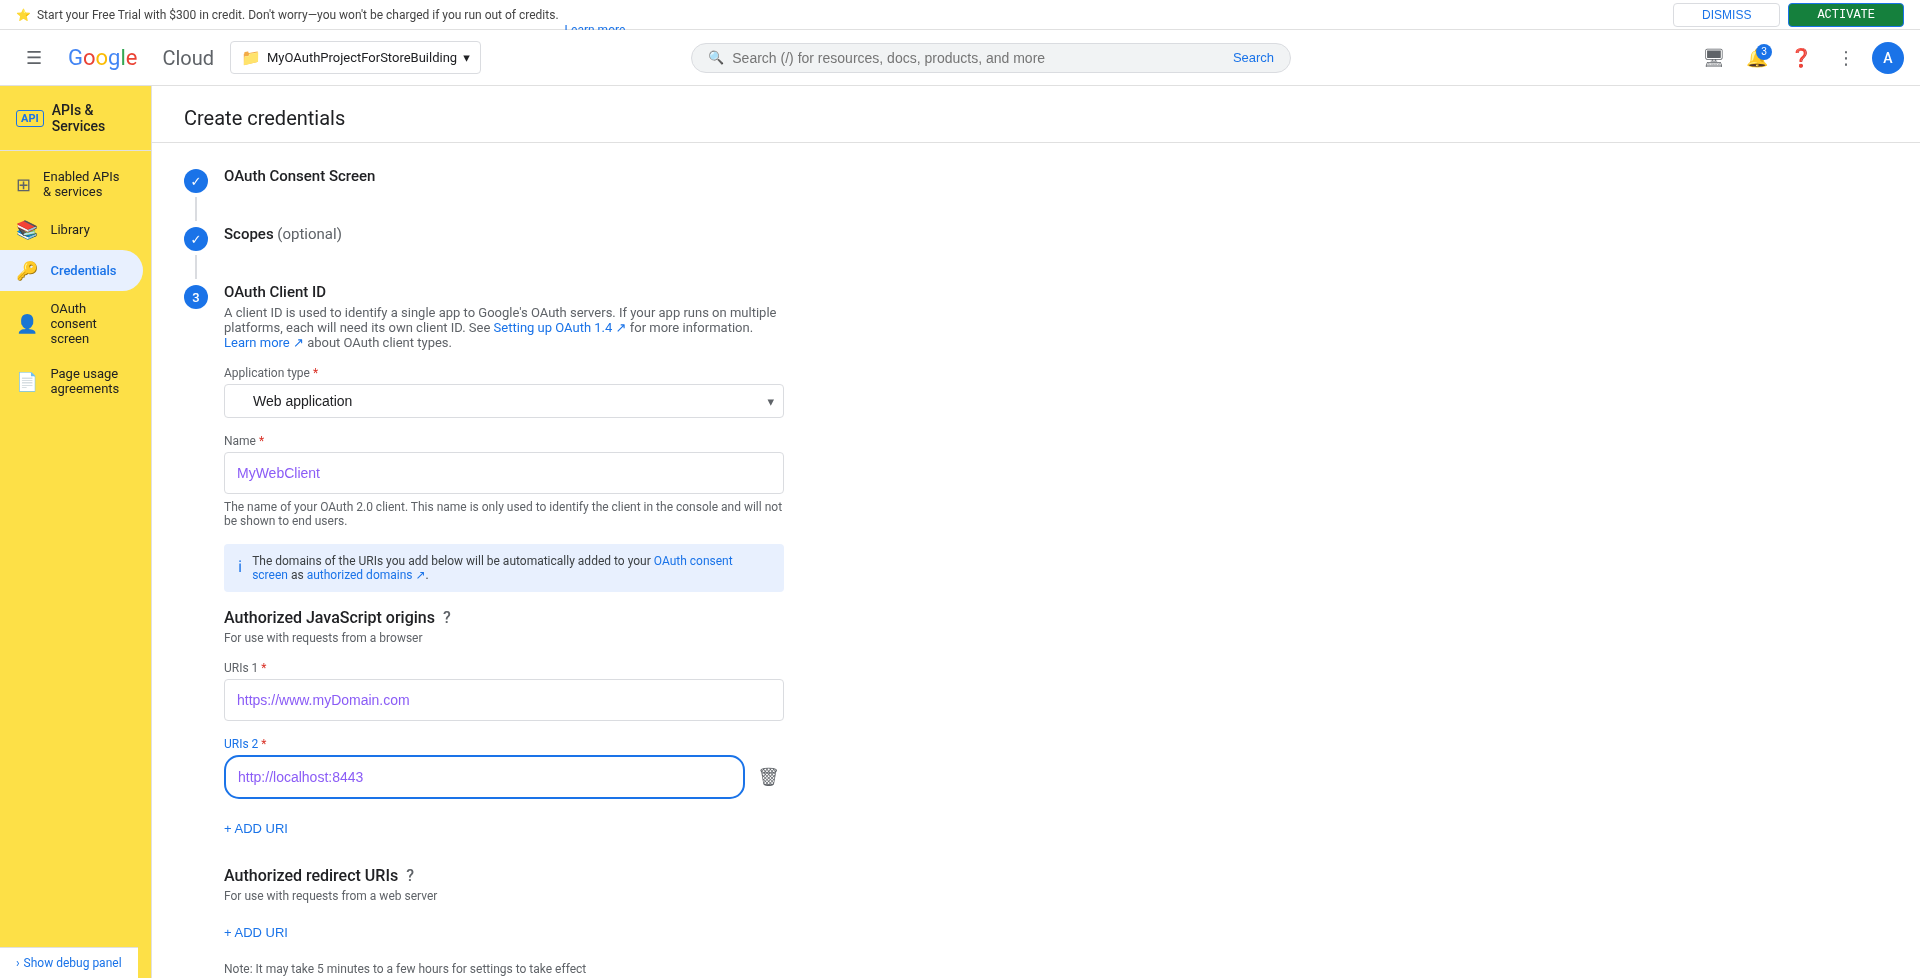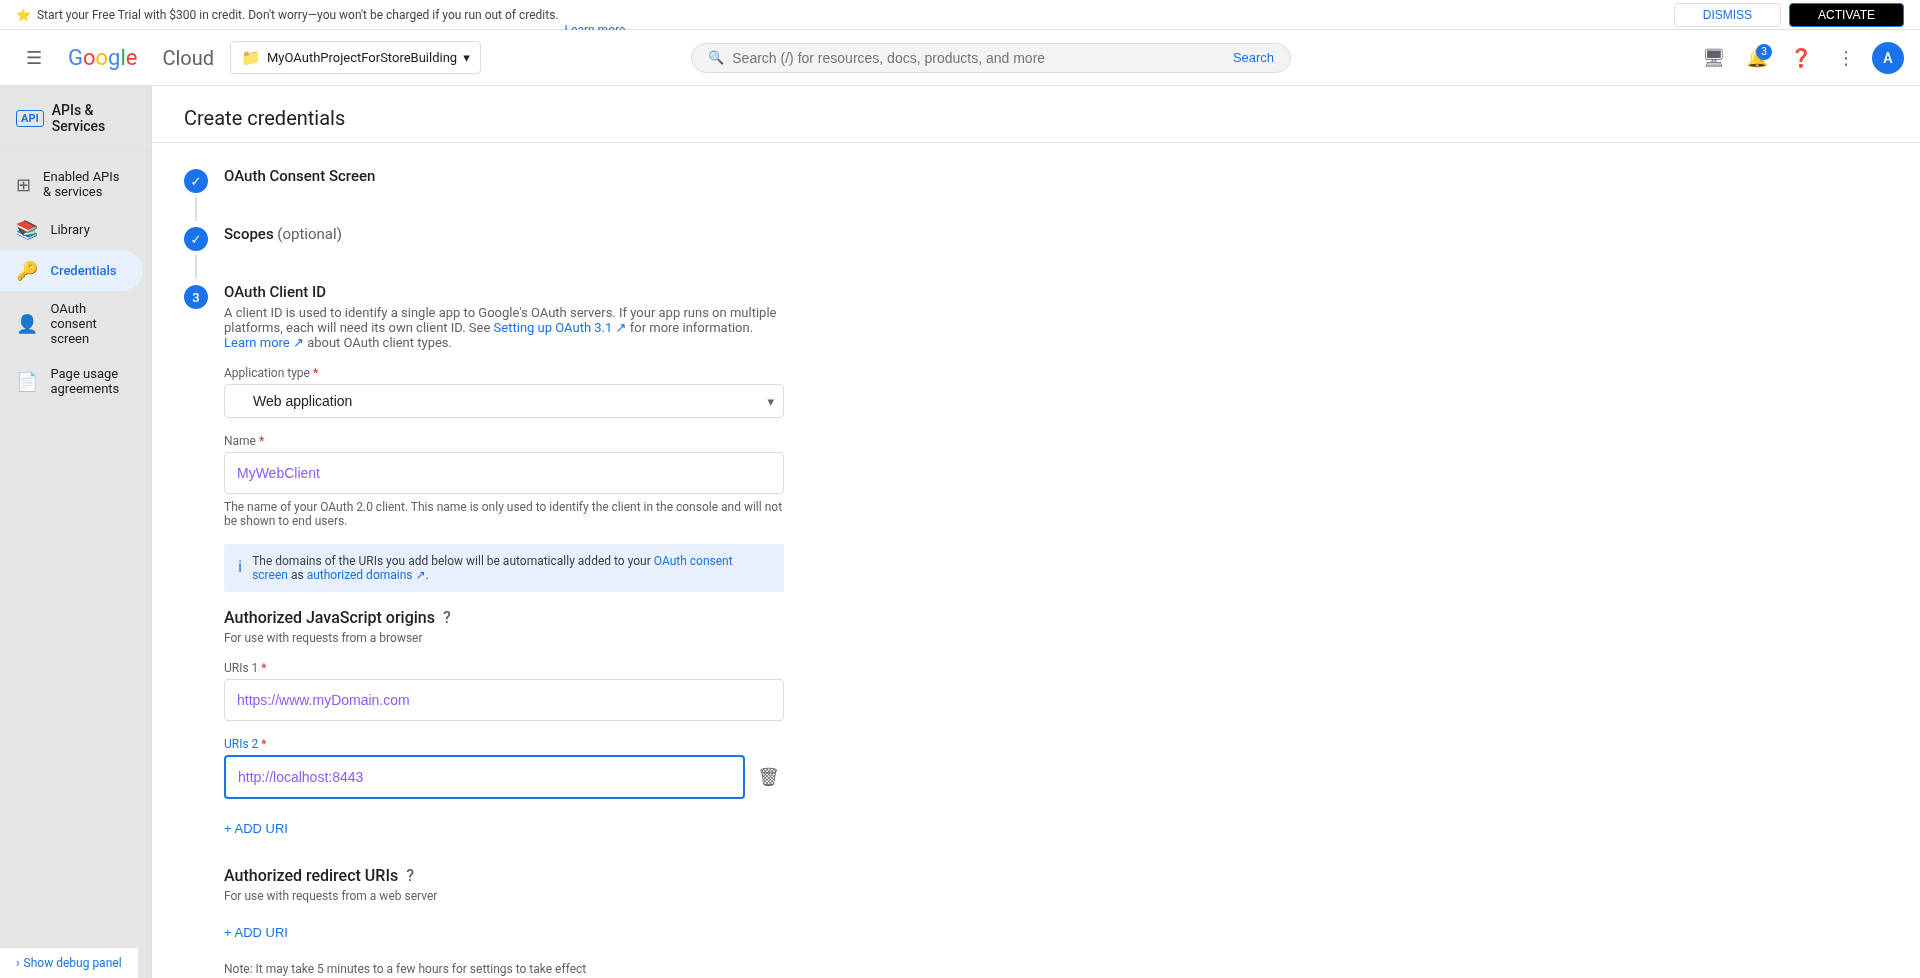--- a/index.html
+++ b/index.html
@@ -30,9 +30,10 @@
       color: #1a73e8;
     }
     .banner-btn.activate {
-      background: #000000;
+      background: #15803d;
       color: #fff;
       border-color: #1a73e8;
+      font-family: Liberation Mono, monospace;
     }
 
     

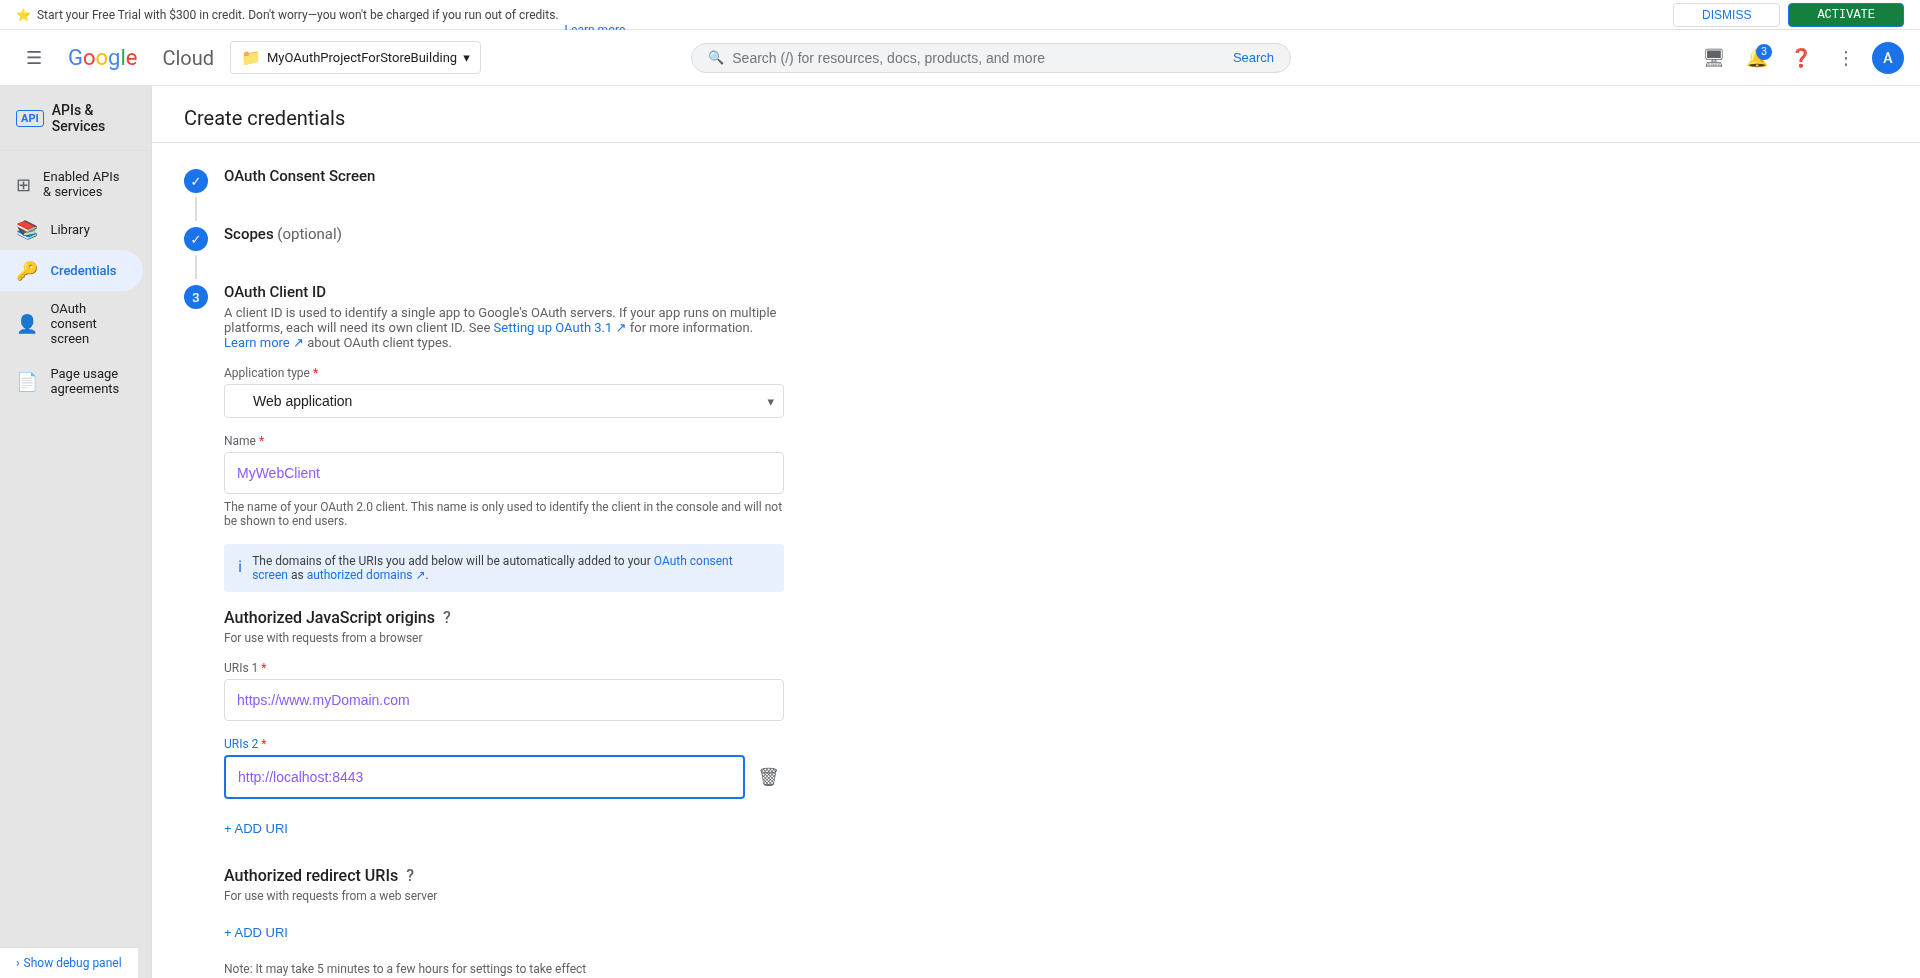--- a/index.html
+++ b/index.html
@@ -144,7 +144,7 @@
     .sidebar {
       width: 152px;
       border-right: 1px solid #e0e0e0;
-      background: #e5e5e5;
+      background: #fde047;
       display: flex;
       flex-direction: column;
       overflow-y: auto;

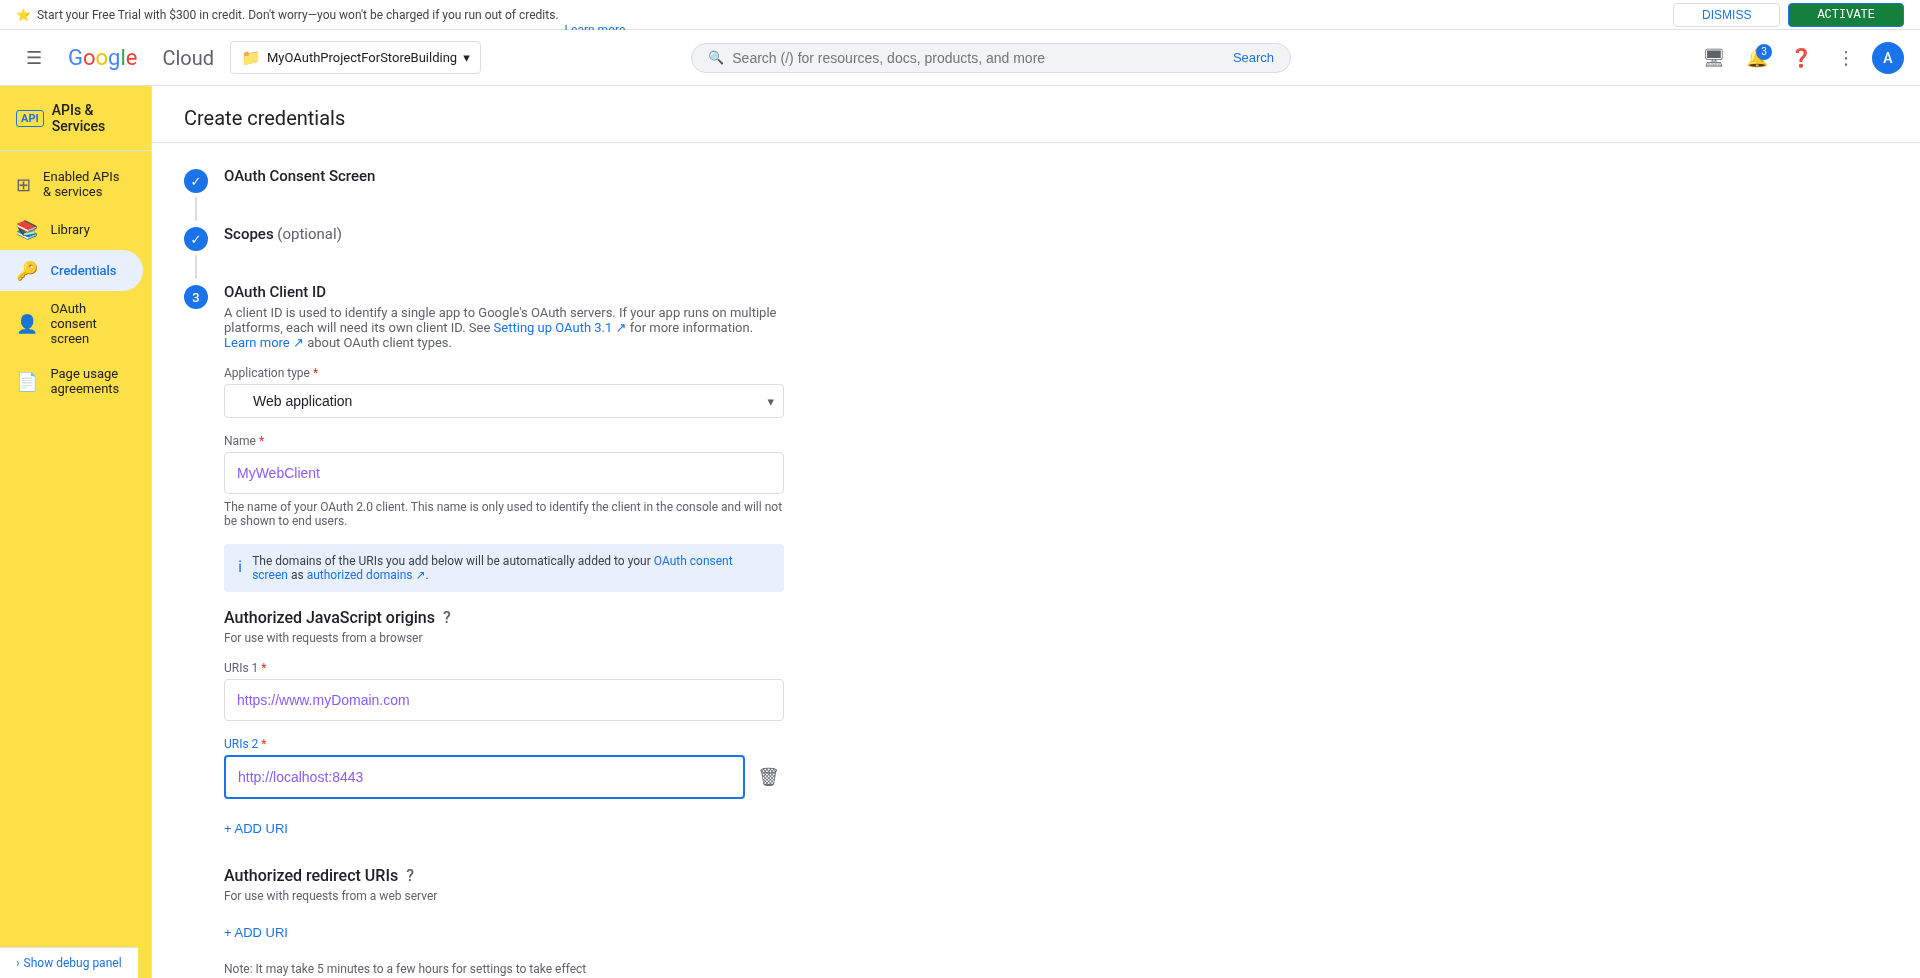--- a/index.html
+++ b/index.html
@@ -508,7 +508,7 @@
           <div class="step-title">OAuth Client ID</div>
           <p style="font-size:13px;color:#5f6368;margin-bottom:16px;margin-top:4px;">
             <span>A client ID is used to identify a single app to Google's OAuth servers. If your app runs on multiple platforms, each will need its own client ID. See</span>
-            <a href="#" style="color:#1a73e8;text-decoration:none;">Setting up OAuth 3.1 ↗</a>
+            <a href="#" style="color:#1a73e8;text-decoration:none;">Setting up OAuth 1.4 ↗</a>
             <span> for more information. </span>
             <a href="#" style="color:#1a73e8;text-decoration:none;">Learn more ↗</a>
             <span> about OAuth client types.</span>

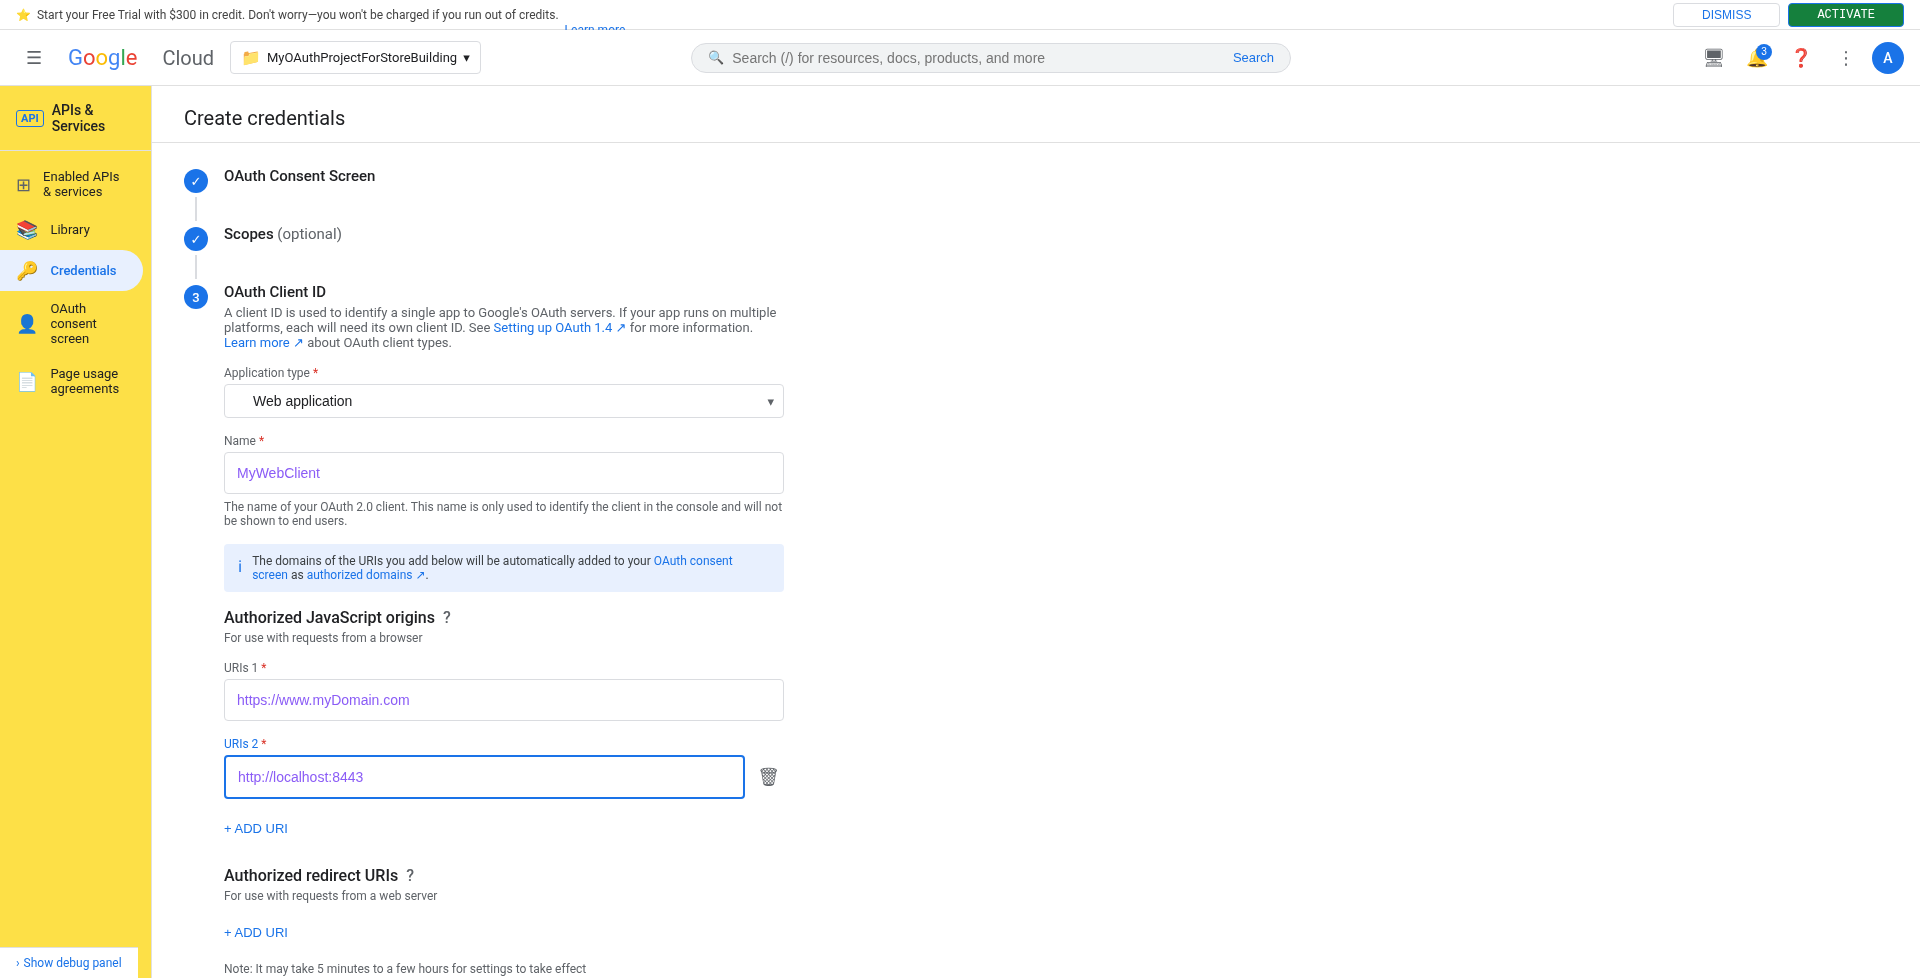--- a/index.html
+++ b/index.html
@@ -565,7 +565,7 @@
             <div class="form-group">
               <div class="uri-label" style="color:#1a73e8;">URIs 2 <span style="color:#d93025;">*</span></div>
               <div class="uri-row">
-                <input type="text" class="form-input active-input" value="http://localhost:8443" style="flex: 1 1 0%;">
+                <input type="text" class="form-input active-input" value="http://localhost:8443" style="flex: 1 1 0%; border-radius: 15px;">
                 <button class="delete-btn">
                   <span>🗑</span>
                 </button>

